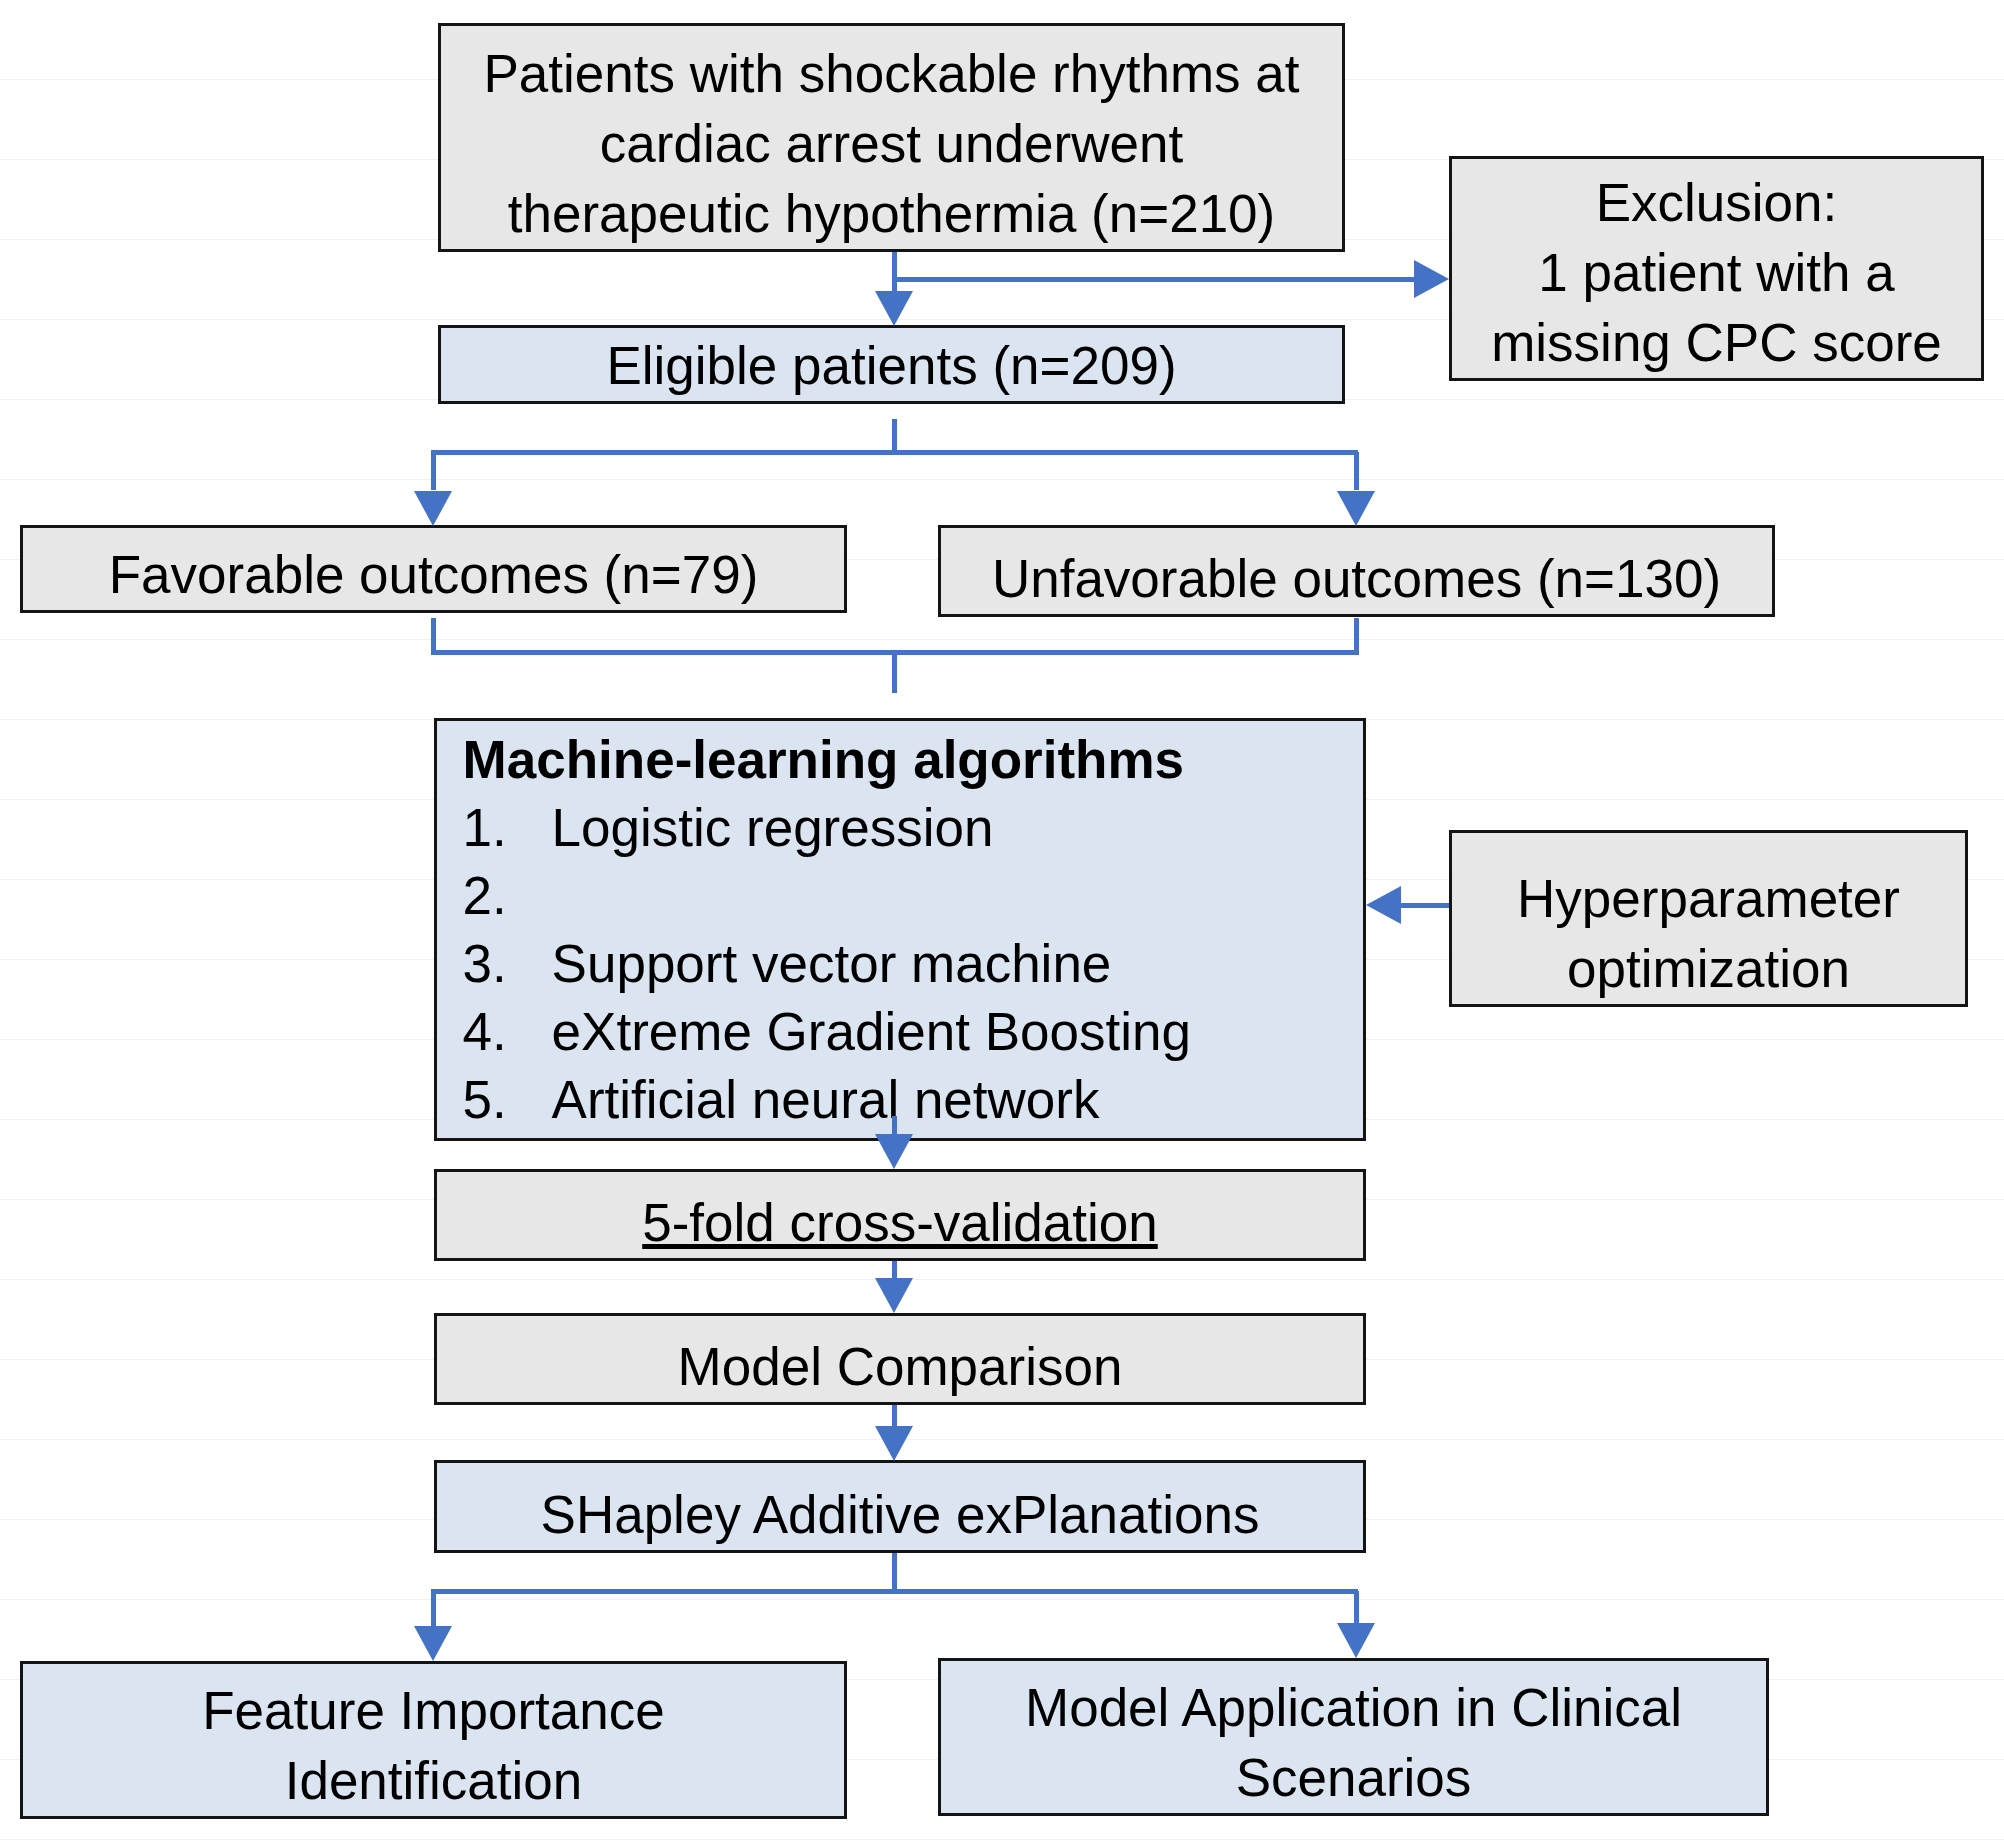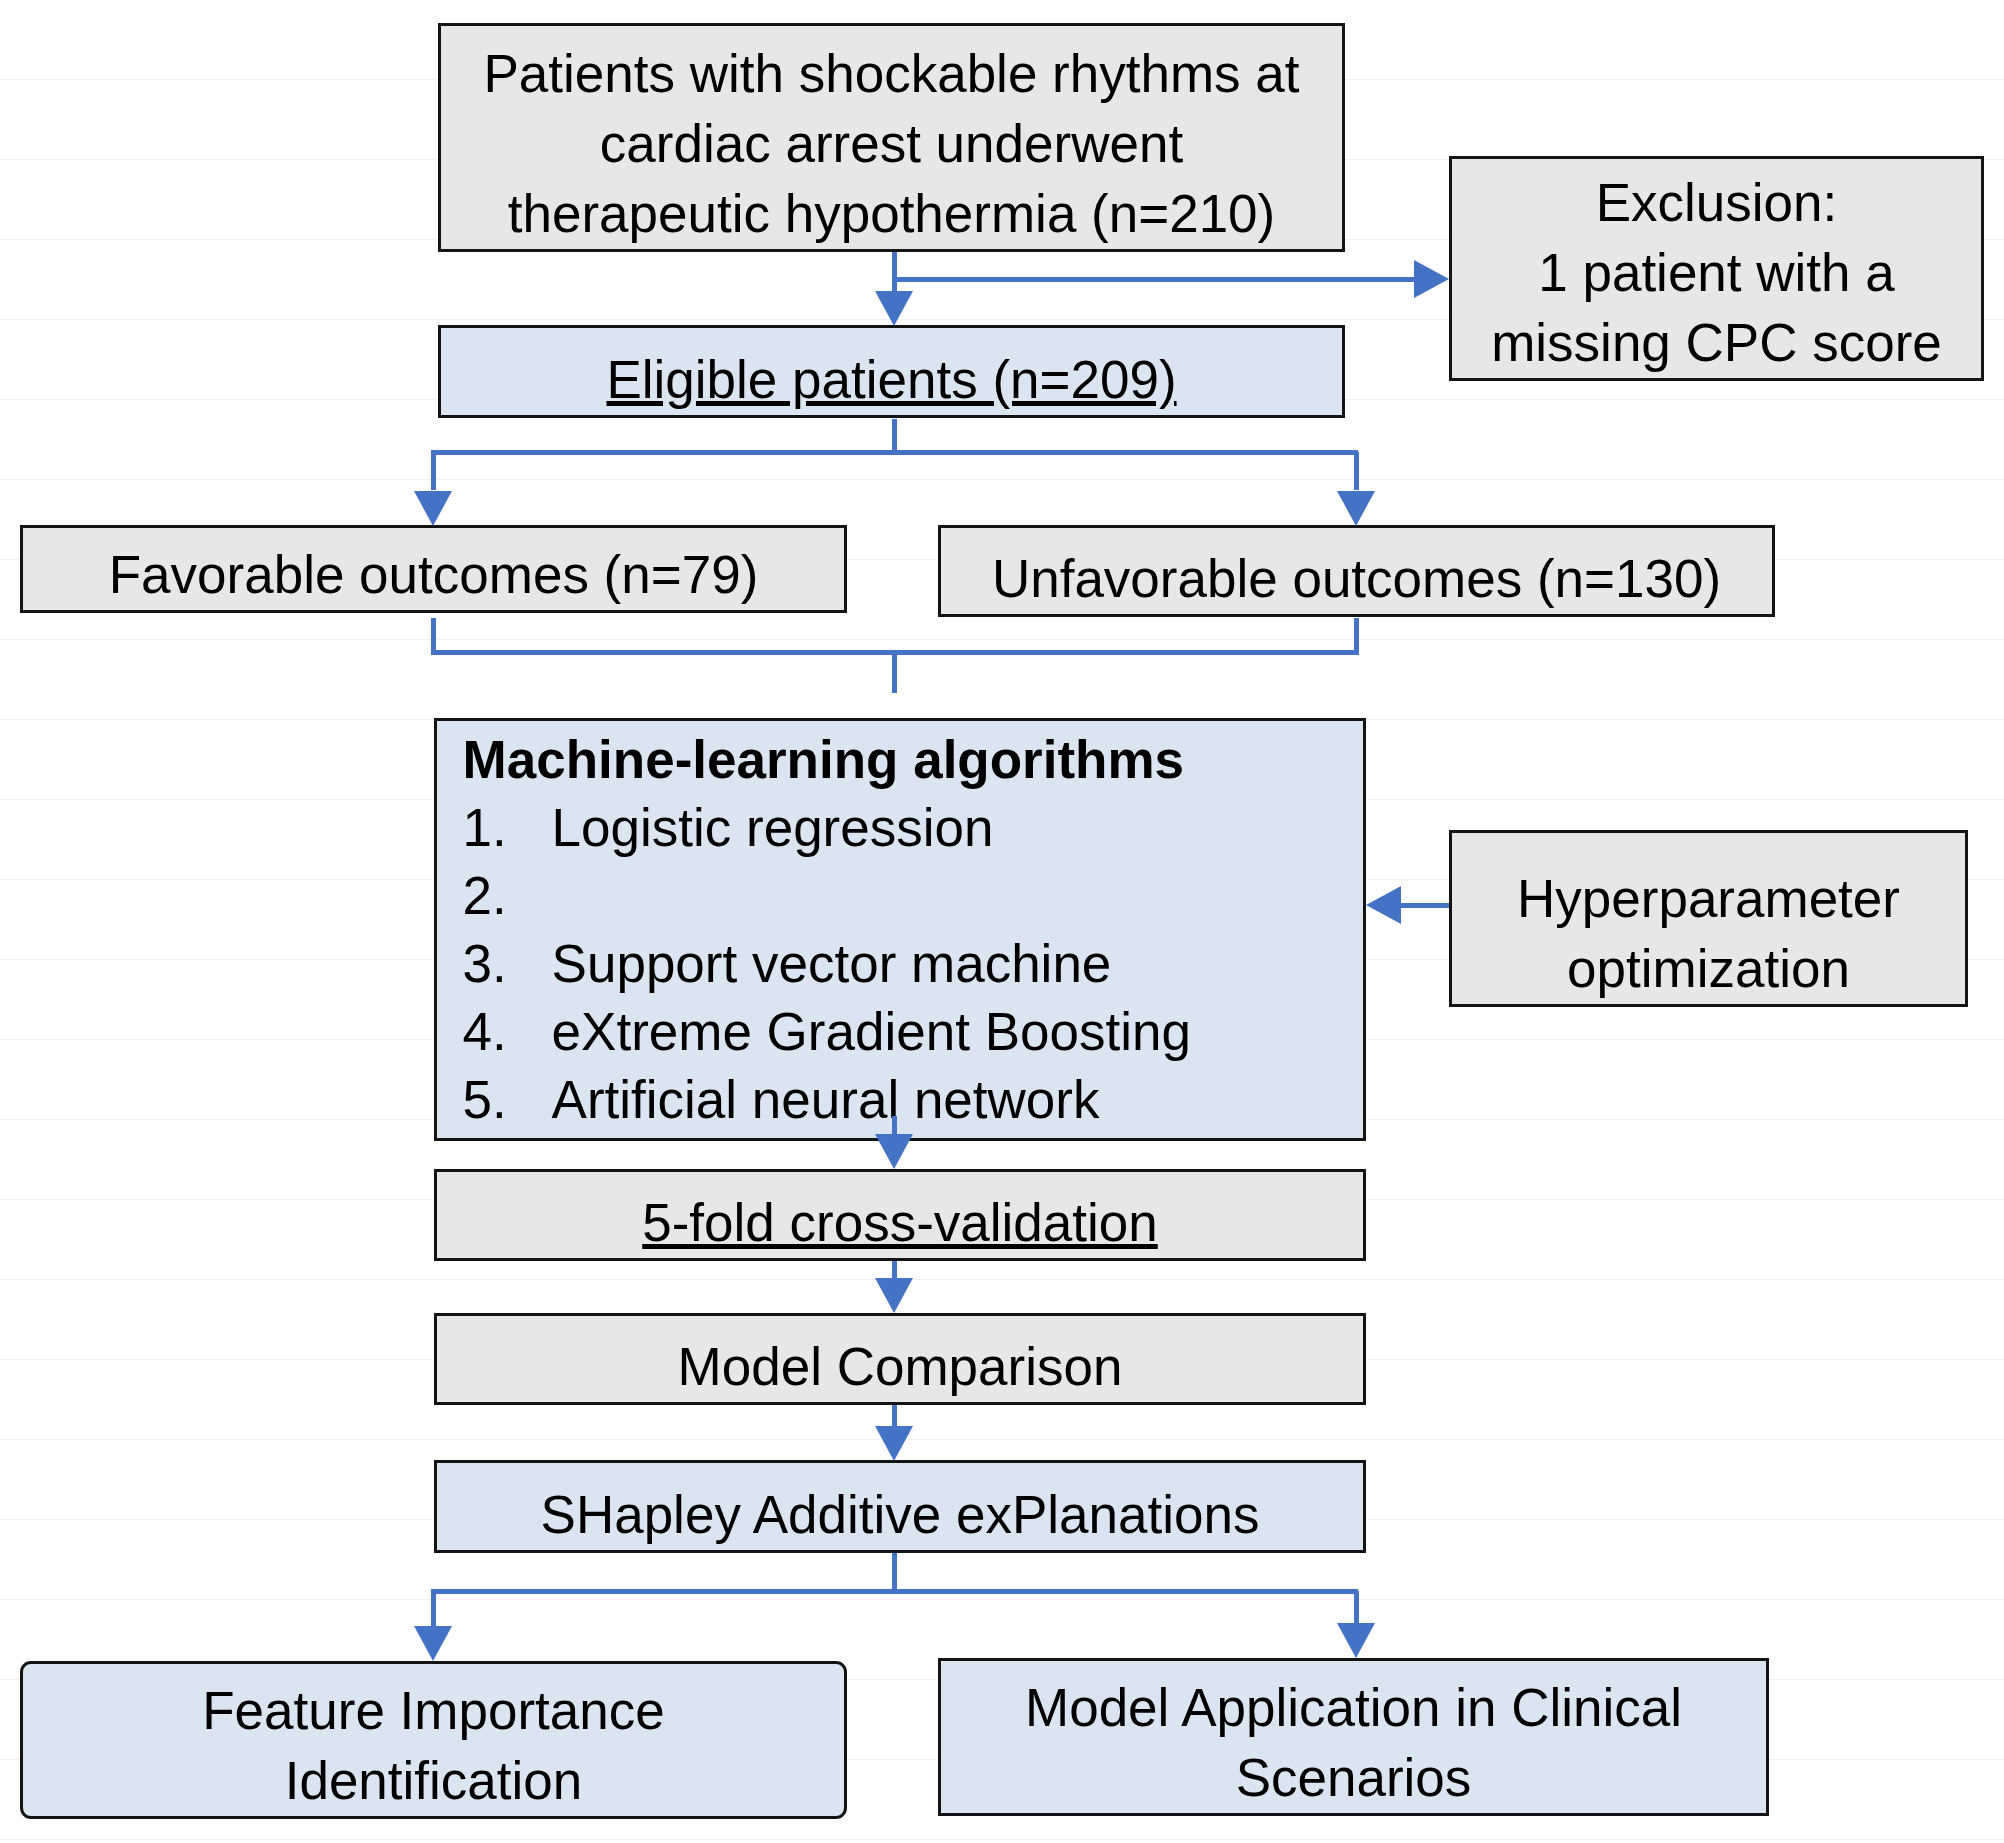--- a/index.html
+++ b/index.html
@@ -63,7 +63,7 @@
 missing CPC score</div>
   </div>
 
-  <div class="box blue" style="left:438px;top:325px;width:907px;height:93px;text-decoration:underline;">
+  <div class="box blue" style="left:438px;top:325px;width:907px;height:79px;">
     <div class="box-label">Eligible patients (n=209)</div>
   </div>
 

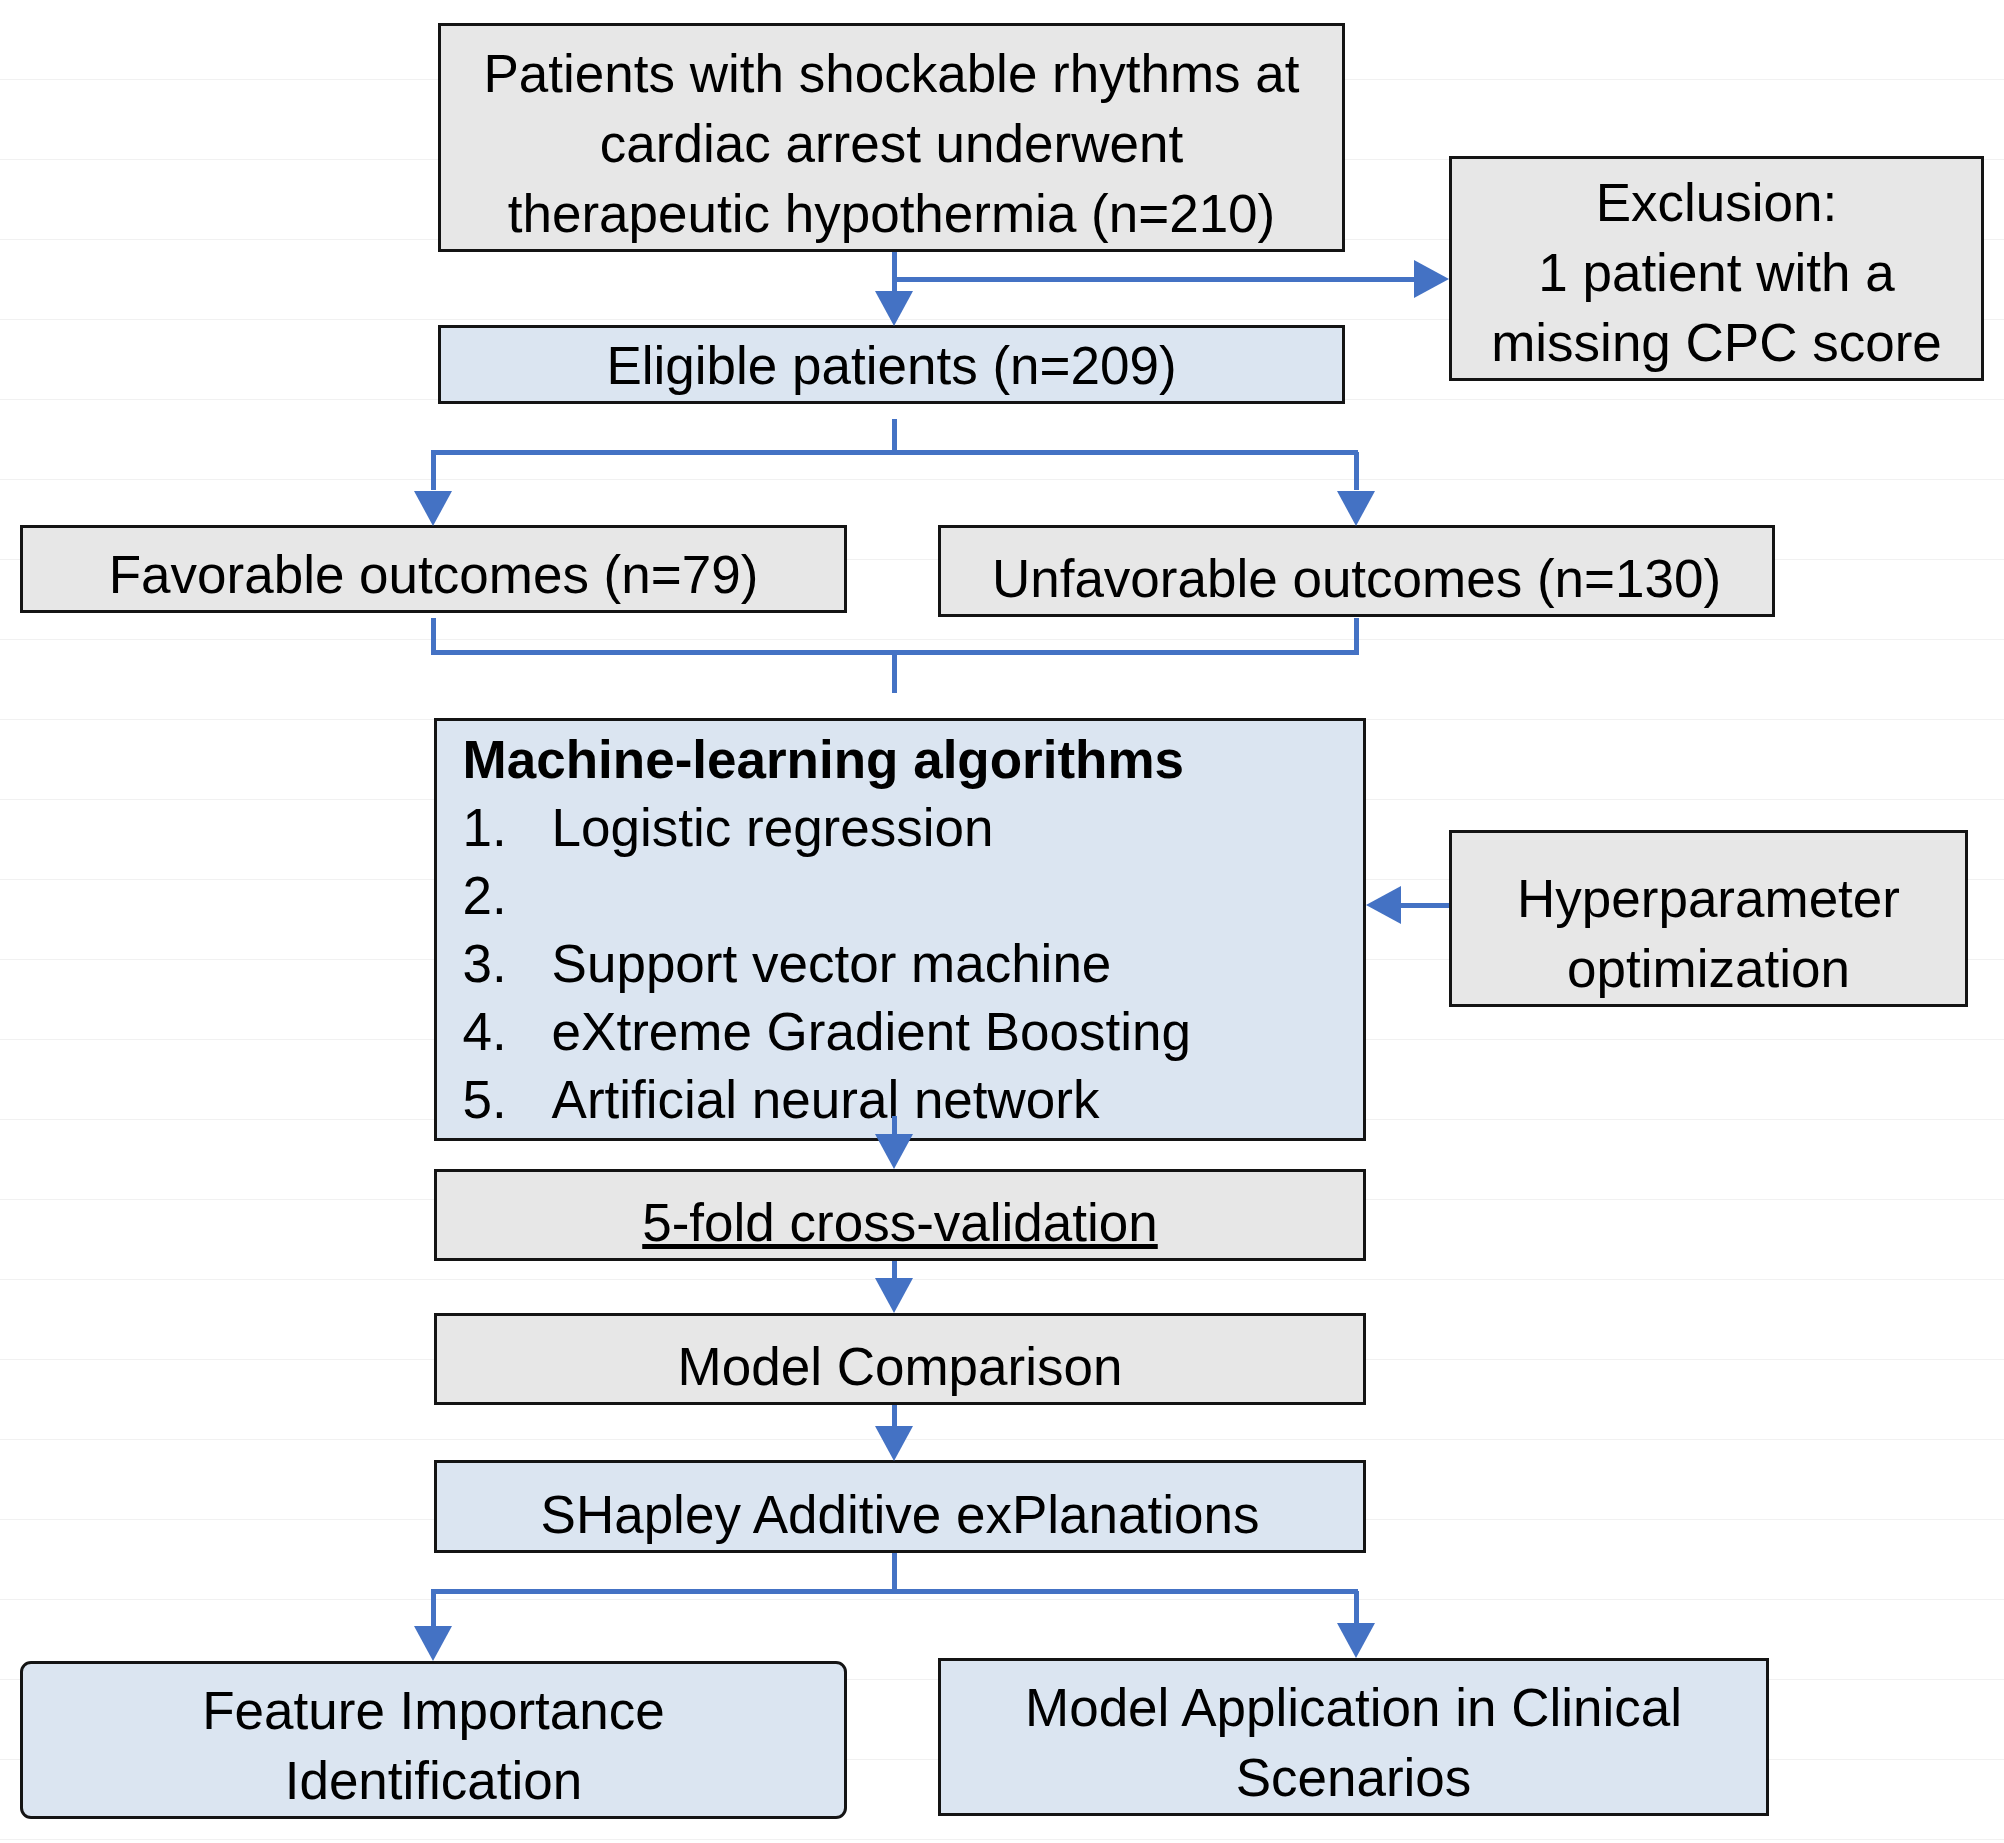--- a/index.html
+++ b/index.html
@@ -117,7 +117,7 @@
     <div class="box-label">SHapley Additive exPlanations</div>
   </div>
 
-  <div class="box blue" style="left:20px;top:1661px;width:827px;height:158px;border-radius:11px;">
+  <div class="box blue" style="left:20px;top:1661px;width:827px;height:158px;">
     <div class="box-label">Feature Importance
 Identification</div>
   </div>

